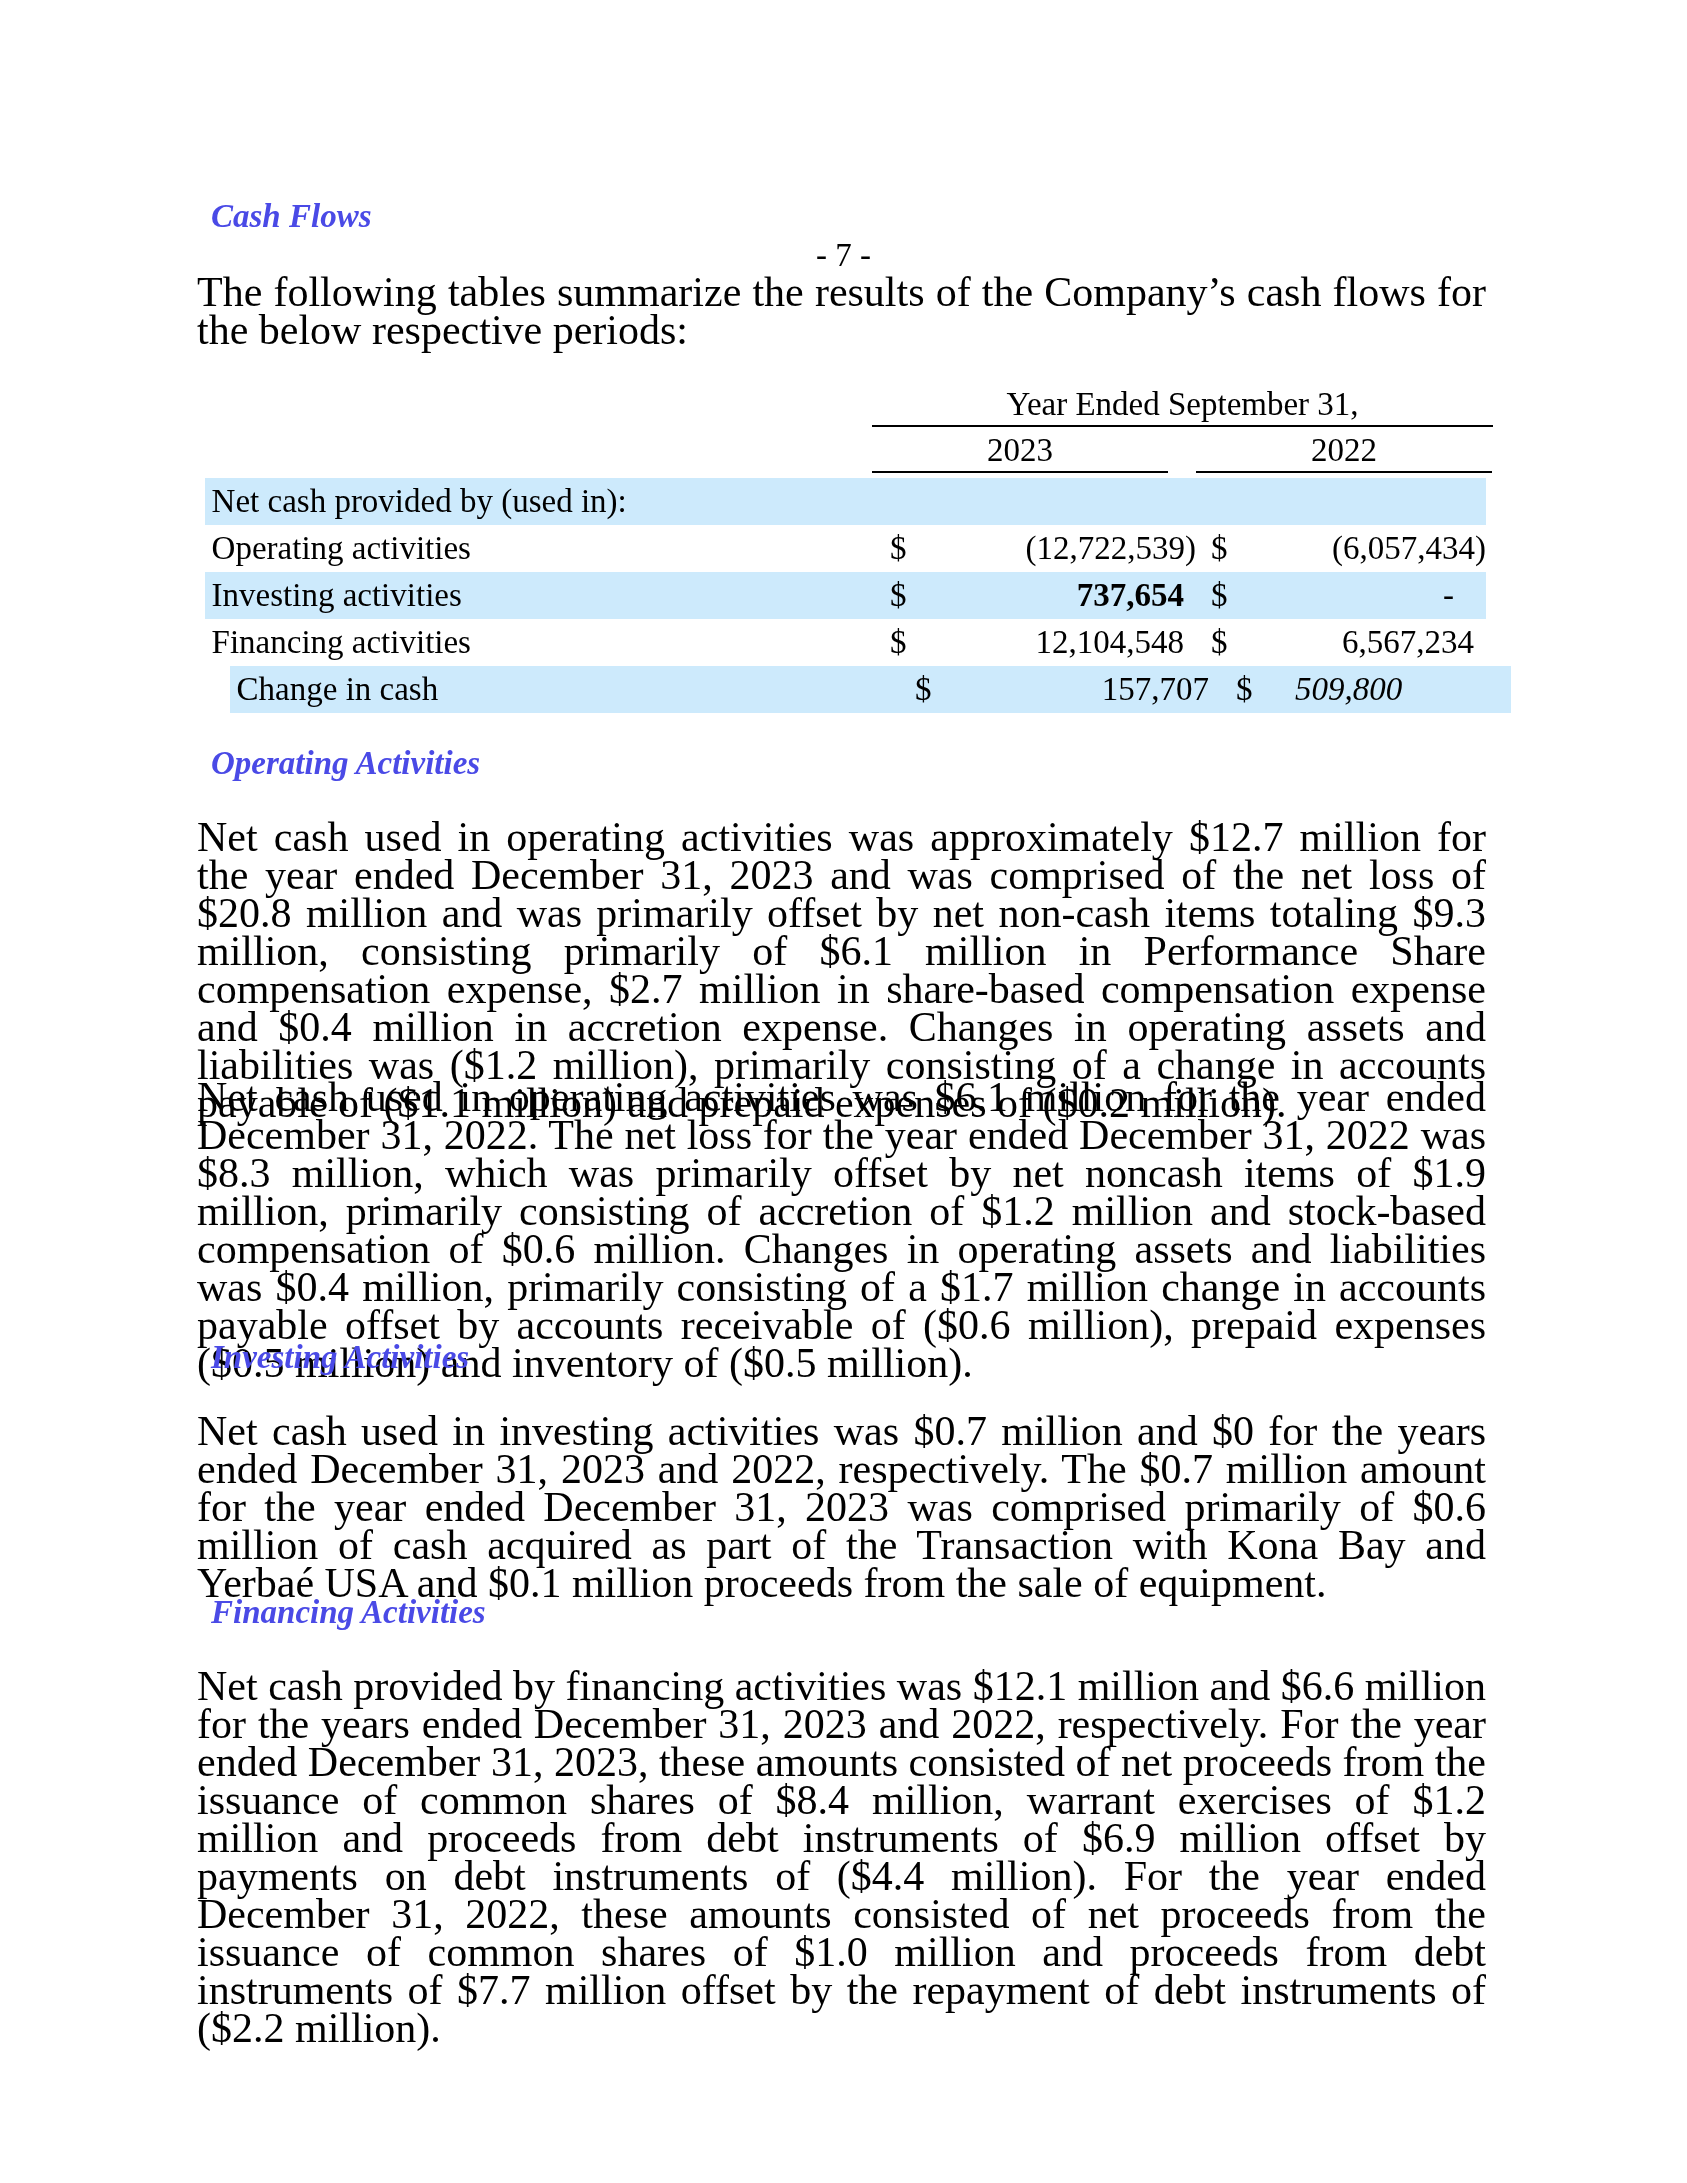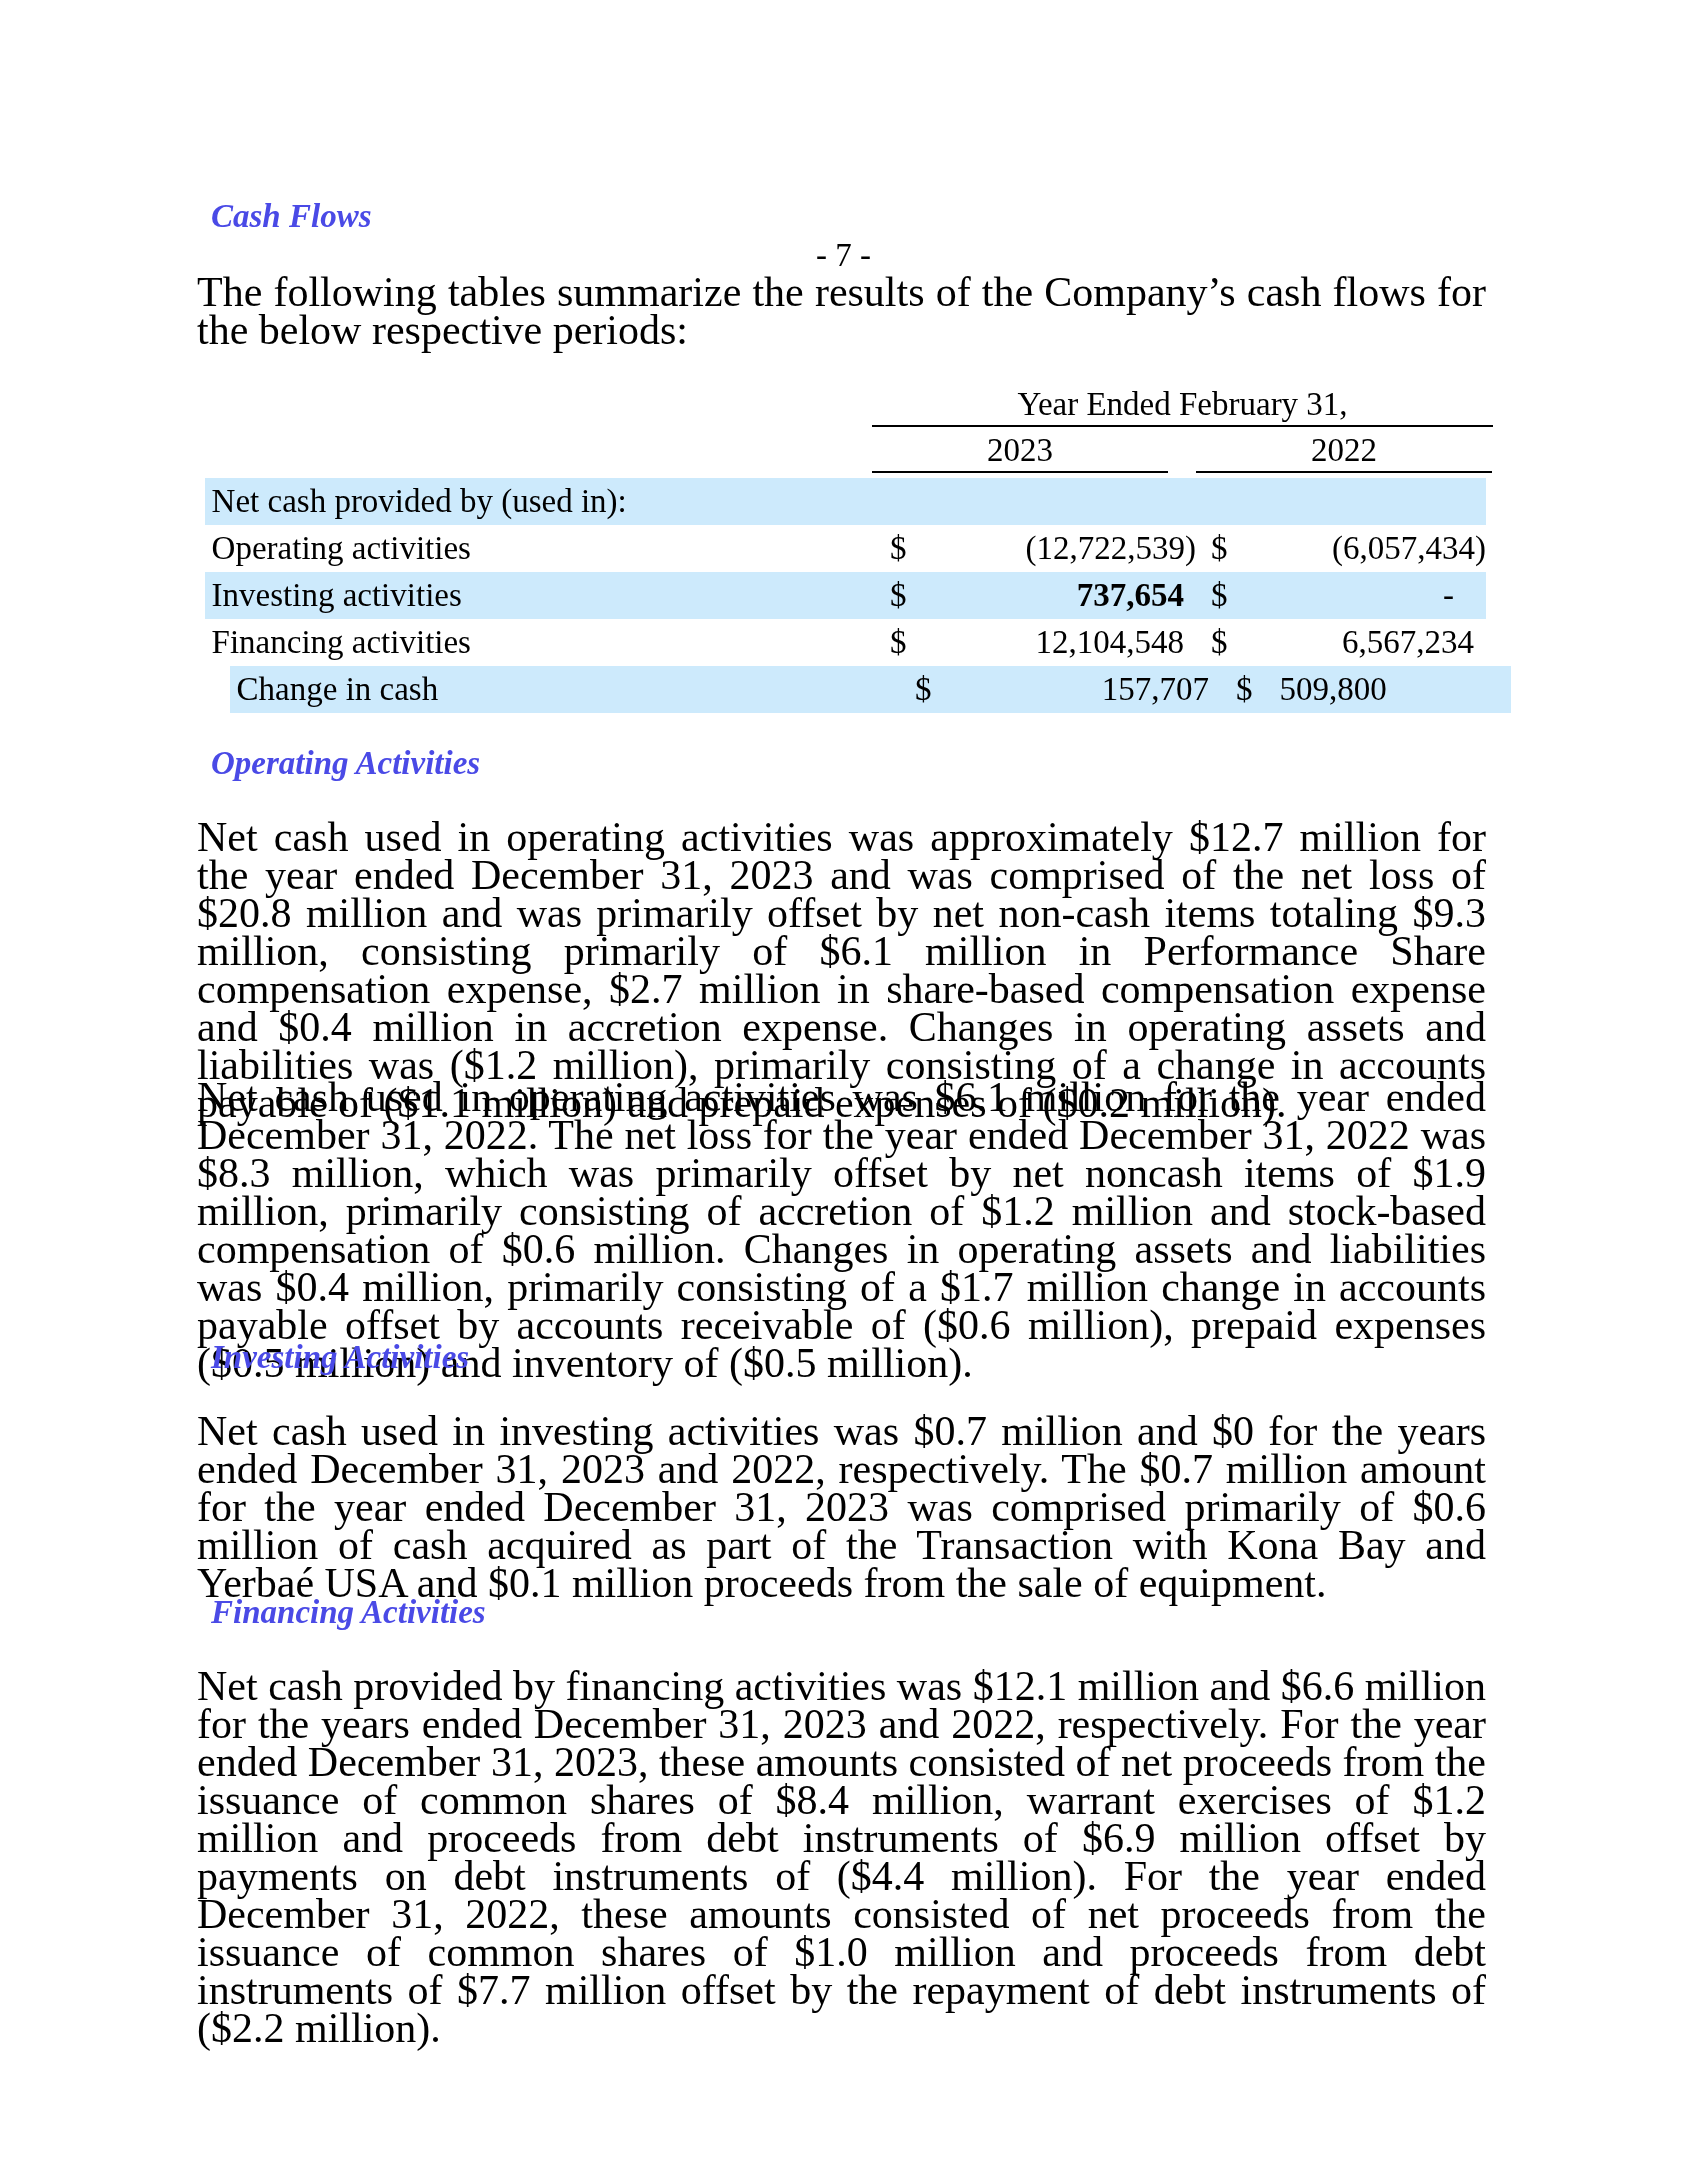--- a/index.html
+++ b/index.html
@@ -30,7 +30,7 @@
 <div class="para" style="top:273px;">The following tables summarize the results of the Company’s cash flows for the below respective periods:</div>
 
 <div class="tbl">
-  <div class="hdr-span" style="left:667px;">Year Ended February 31,</div>
+  <div class="hdr-span" style="left:667px;">Year Ended September 31,</div>
   <div class="yr" style="left:667px;width:296px;">2023</div>
   <div class="yr" style="left:991px;width:296px;">2022</div>
 

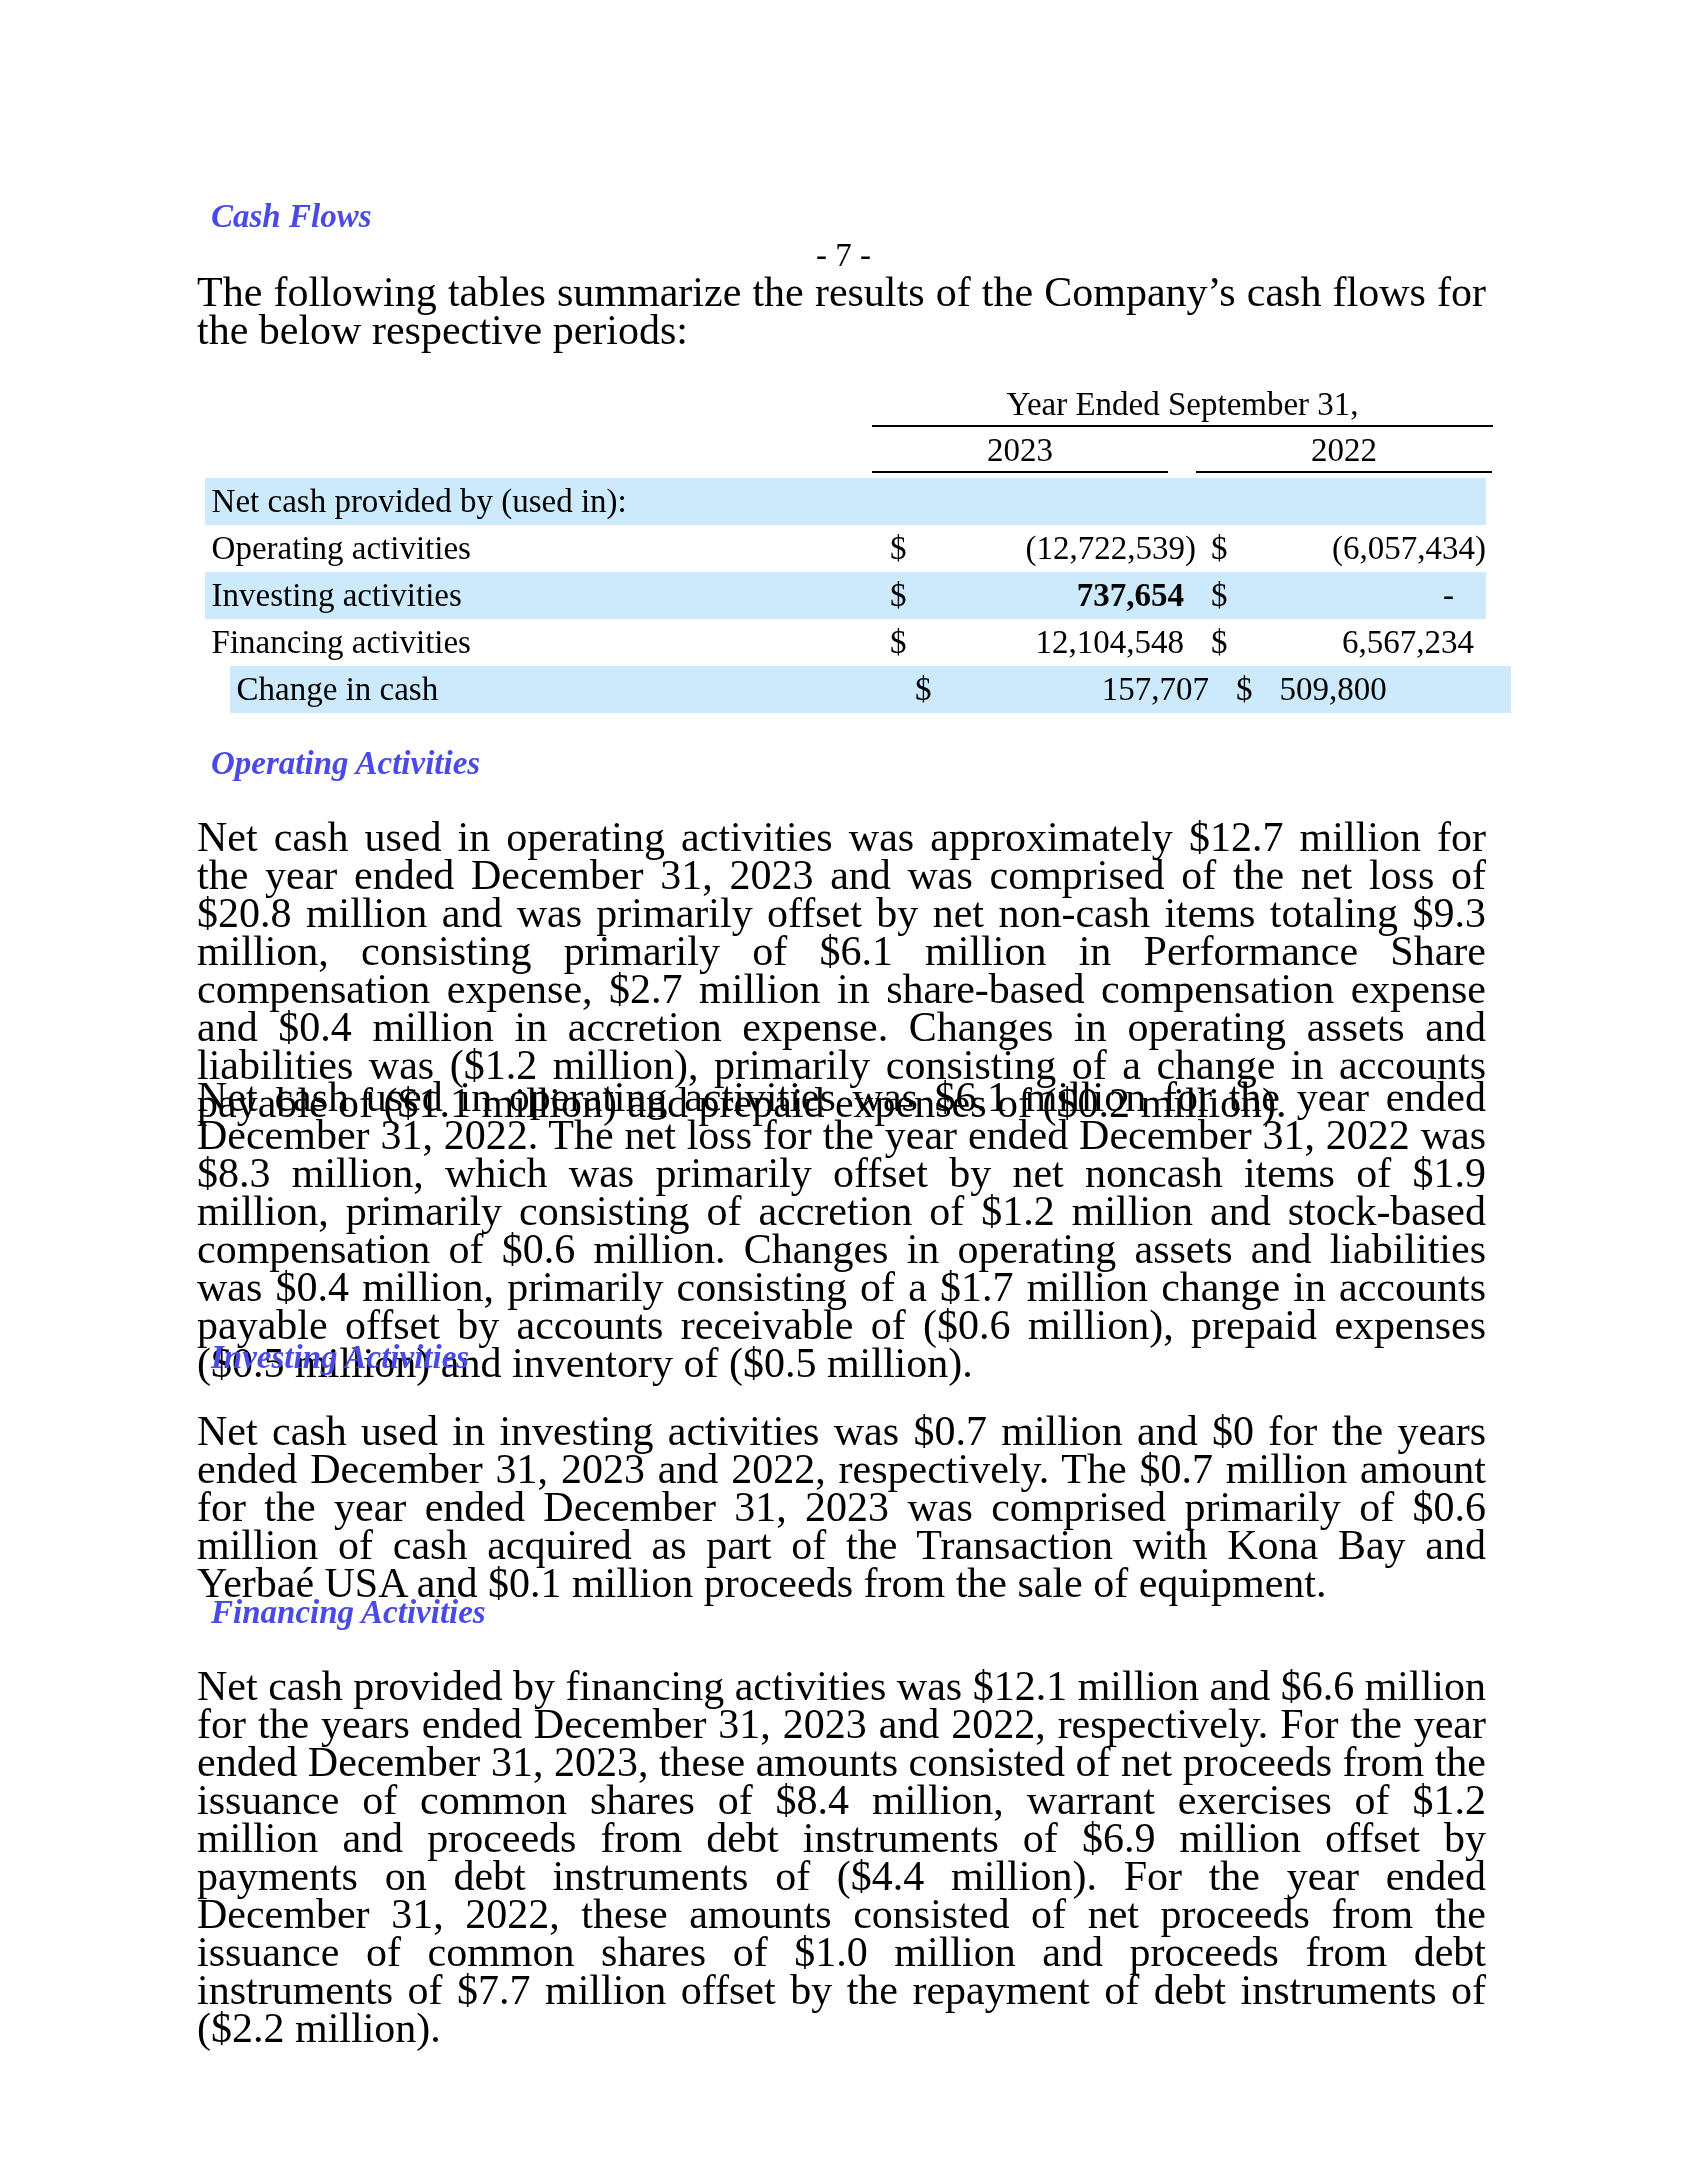--- a/index.html
+++ b/index.html
@@ -63,7 +63,7 @@
     <span style="position:absolute;left:685px;">$</span>
     <span style="position:absolute;left:781px;width:198px;text-align:right;">157,707</span>
     <span style="position:absolute;left:1006px;">$</span>
-    <span style="position:absolute;left:1001px;width:204px;text-align:center;">509,800</span>
+    <span style="position:absolute;left:1065px;width:204px;text-align:left;font-style:italic;">509,800</span>
   </div>
 </div>
 

